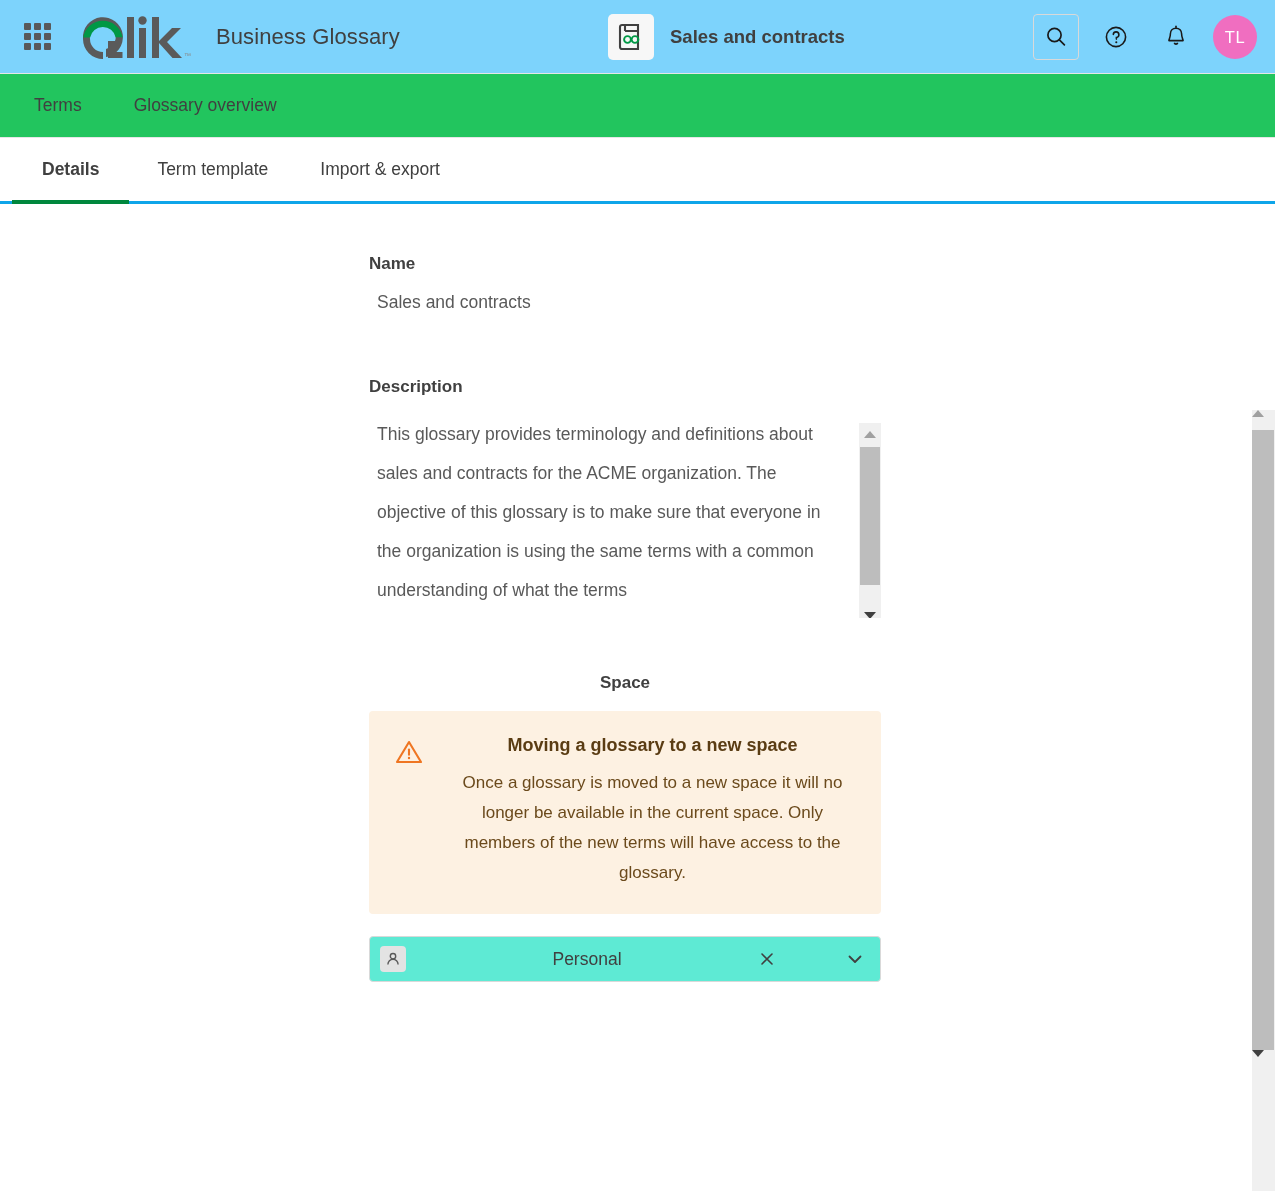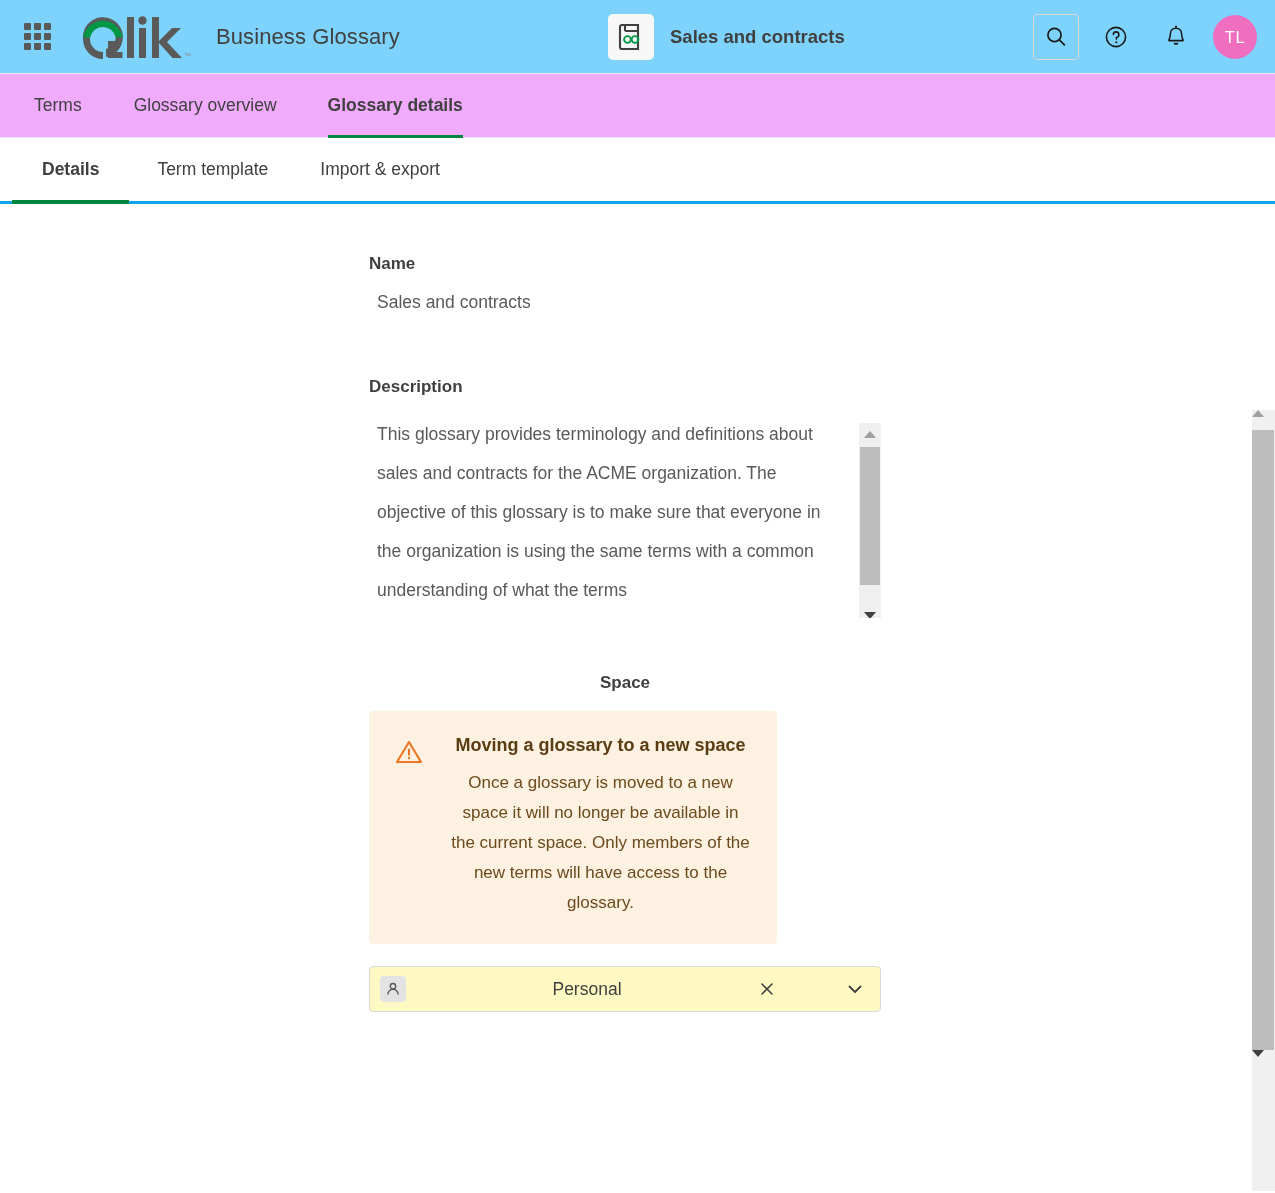--- a/index.html
+++ b/index.html
@@ -100,7 +100,7 @@
     display: flex;
     align-items: center;
     padding-left: 0px;
-    background: #f0abfc;
+    background: #22c55e;
   }
   .tab-p {
     position: relative;

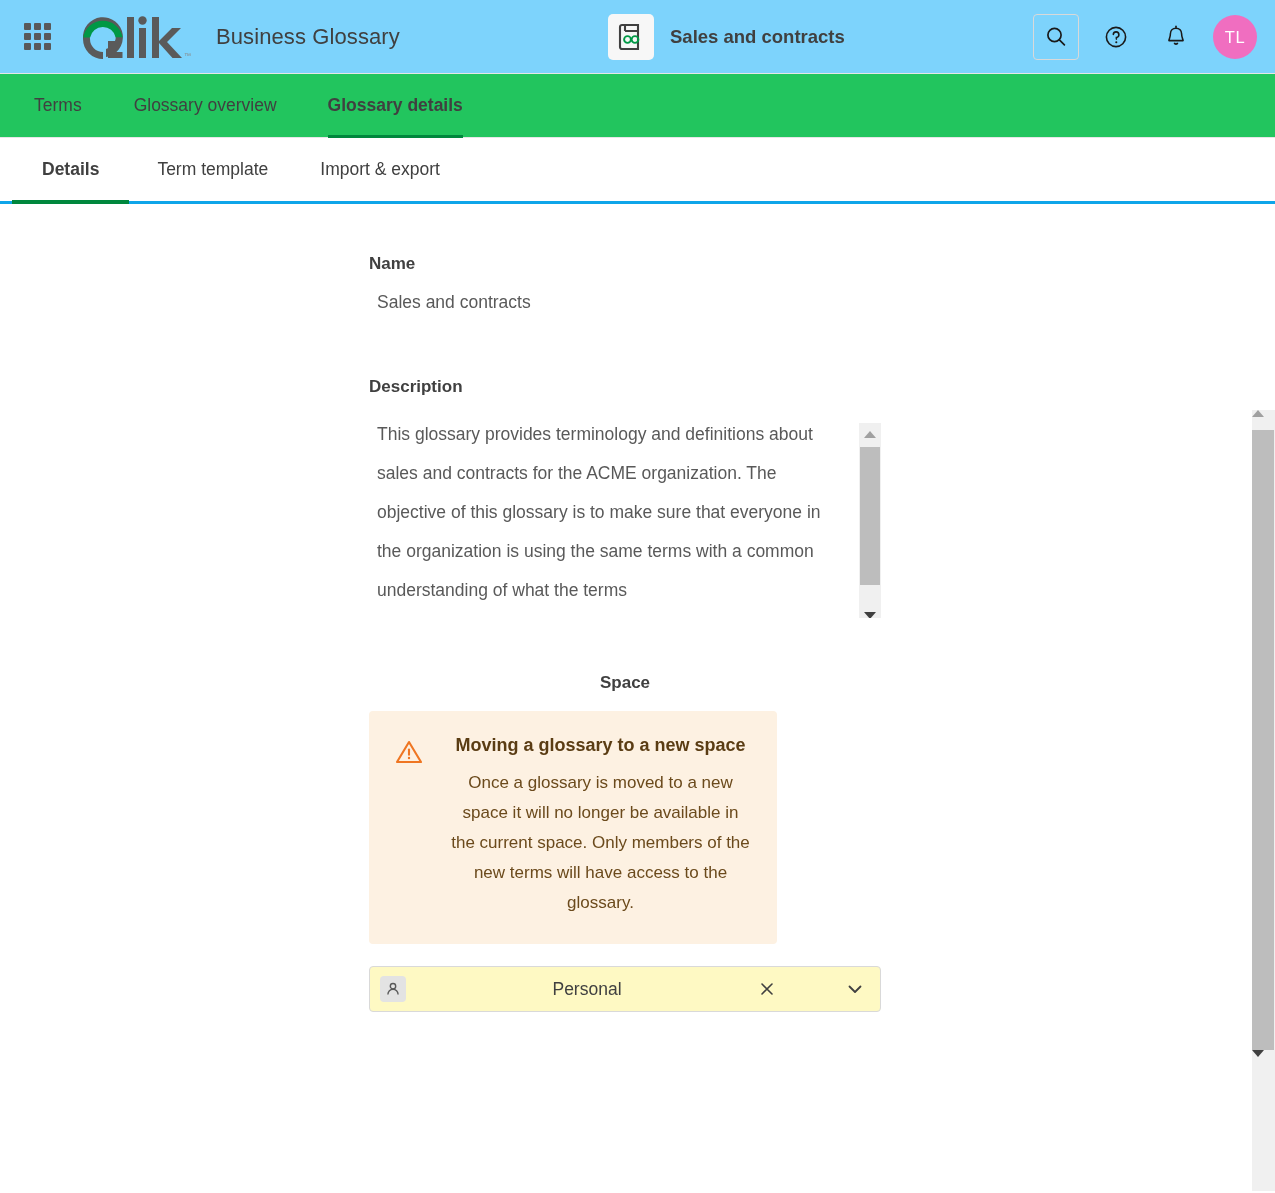--- a/index.html
+++ b/index.html
@@ -362,10 +362,6 @@
   <div class="tab-p" style="margin-left:52px;">
     <span>Glossary overview</span>
   </div>
-  <div class="tab-p active" style="margin-left:51px;">
-    <span>Glossary details</span>
-    <span class="underline"></span>
-  </div>
 </div>
 
 <div class="tabs-secondary">

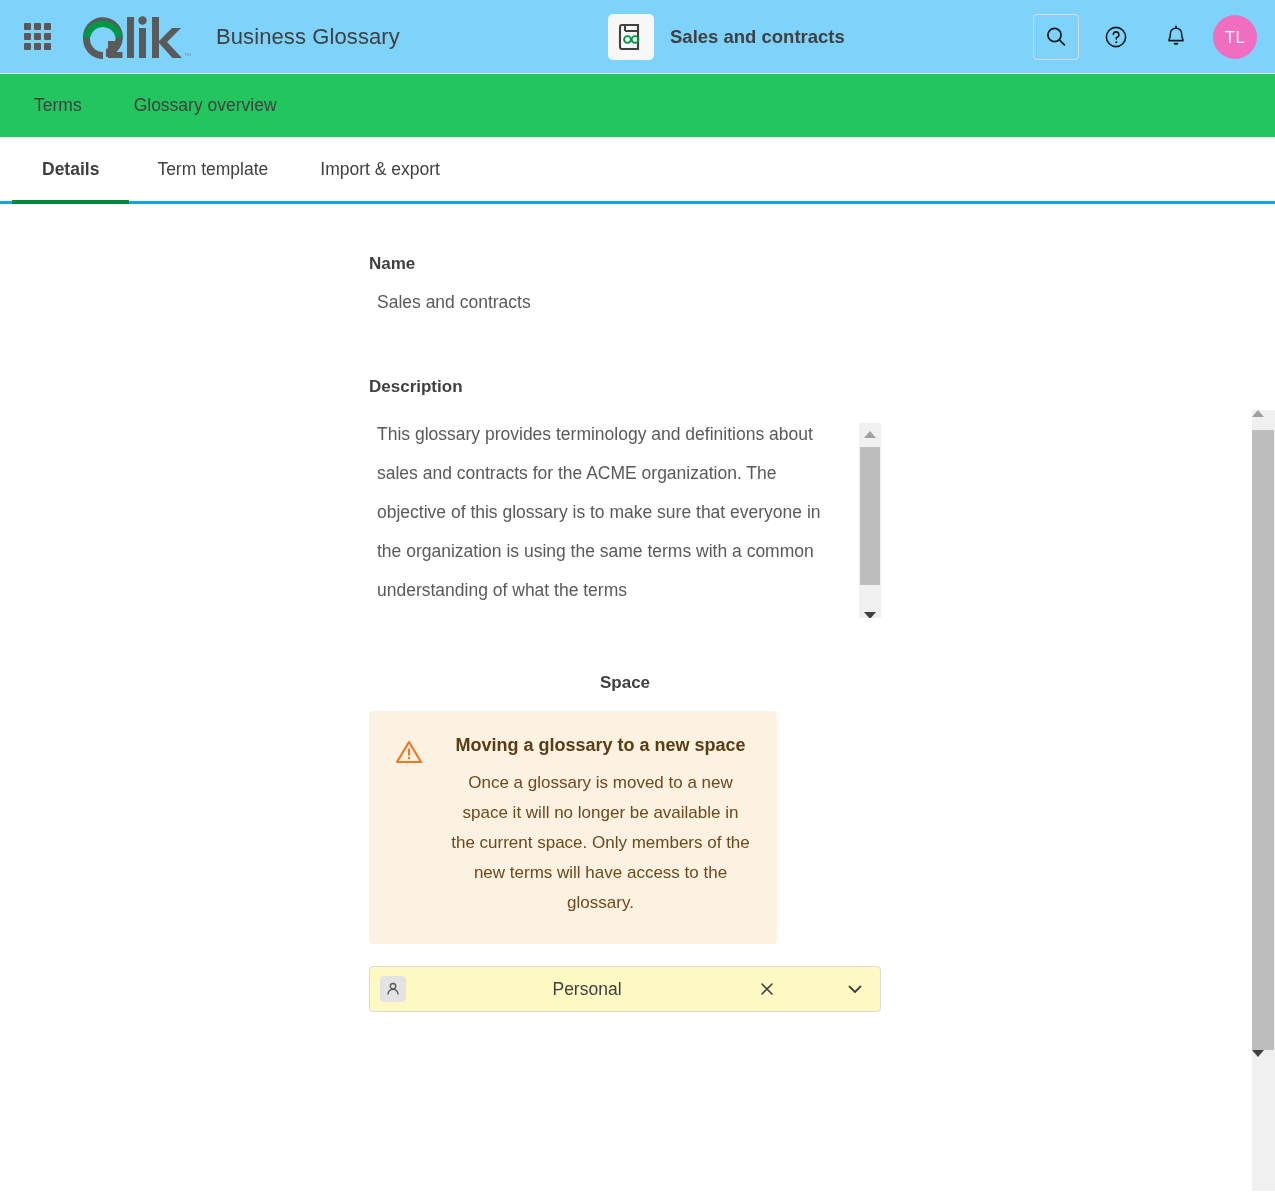--- a/index.html
+++ b/index.html
@@ -219,7 +219,7 @@
   .space-block { margin-top: 55px; text-align: center; }
   .warn {
     margin-top: 18px;
-    width: 408px;
+    width: 512px;
     background: #fdf1e2;
     border-radius: 4px;
     padding: 24px 26px 26px 26px;

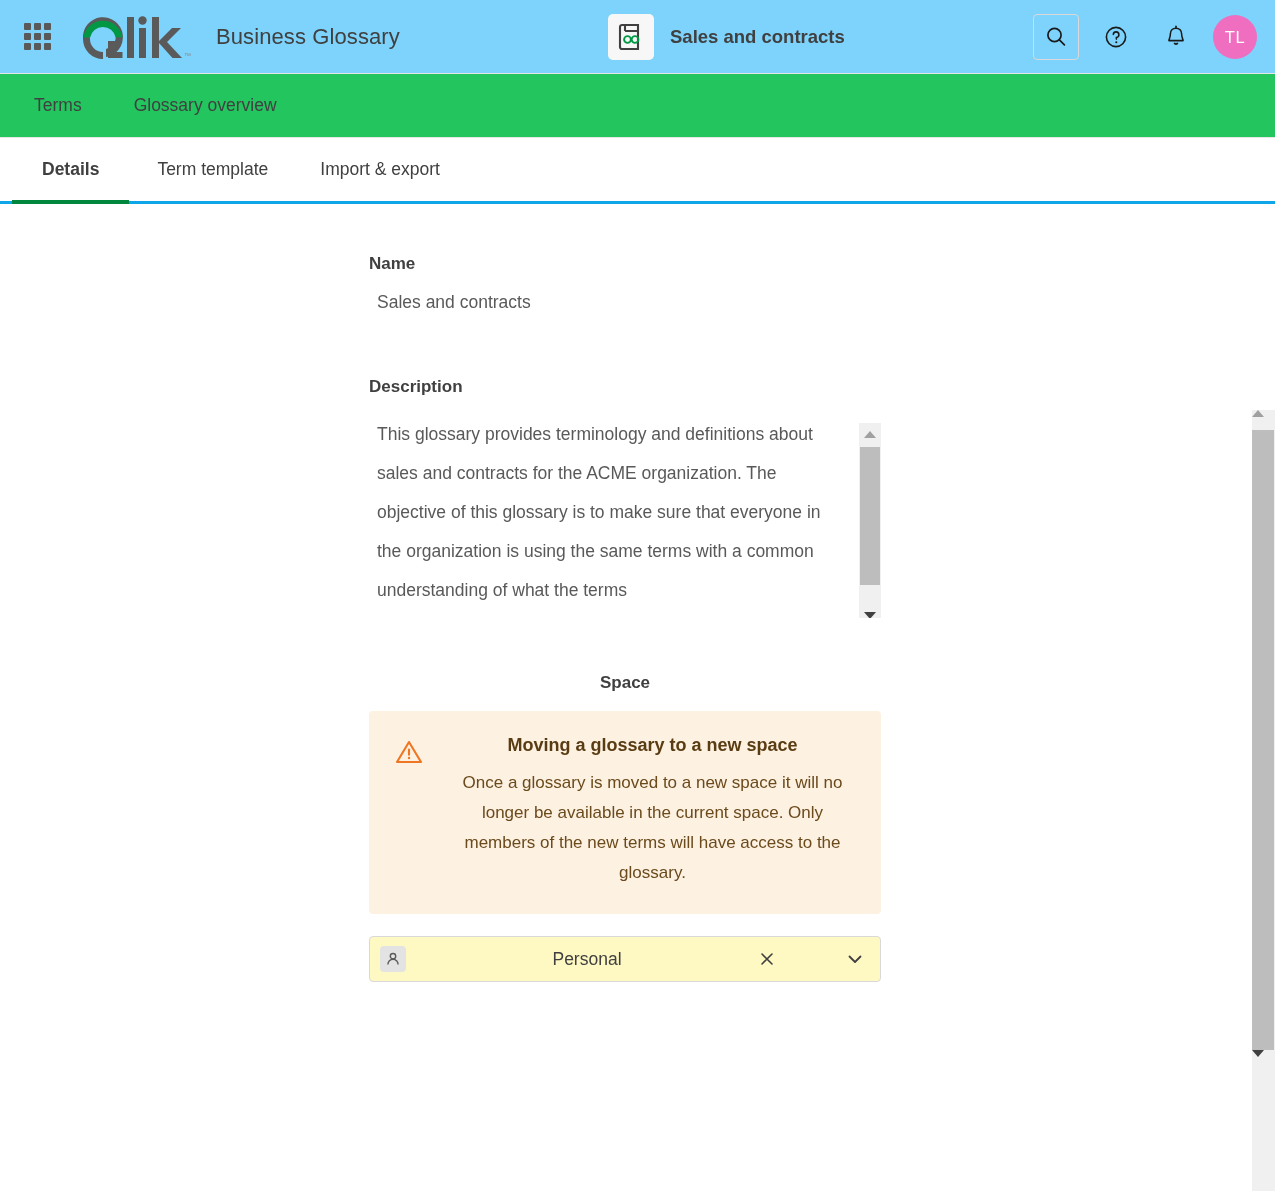--- a/index.html
+++ b/index.html
@@ -247,7 +247,7 @@
     height: 46px;
     border: 1px solid #d9d9d9;
     border-radius: 4px;
-    background: #fef9c3;
+    background: #5eead4;
     display: flex;
     align-items: center;
     padding: 0 12px 0 10px;

